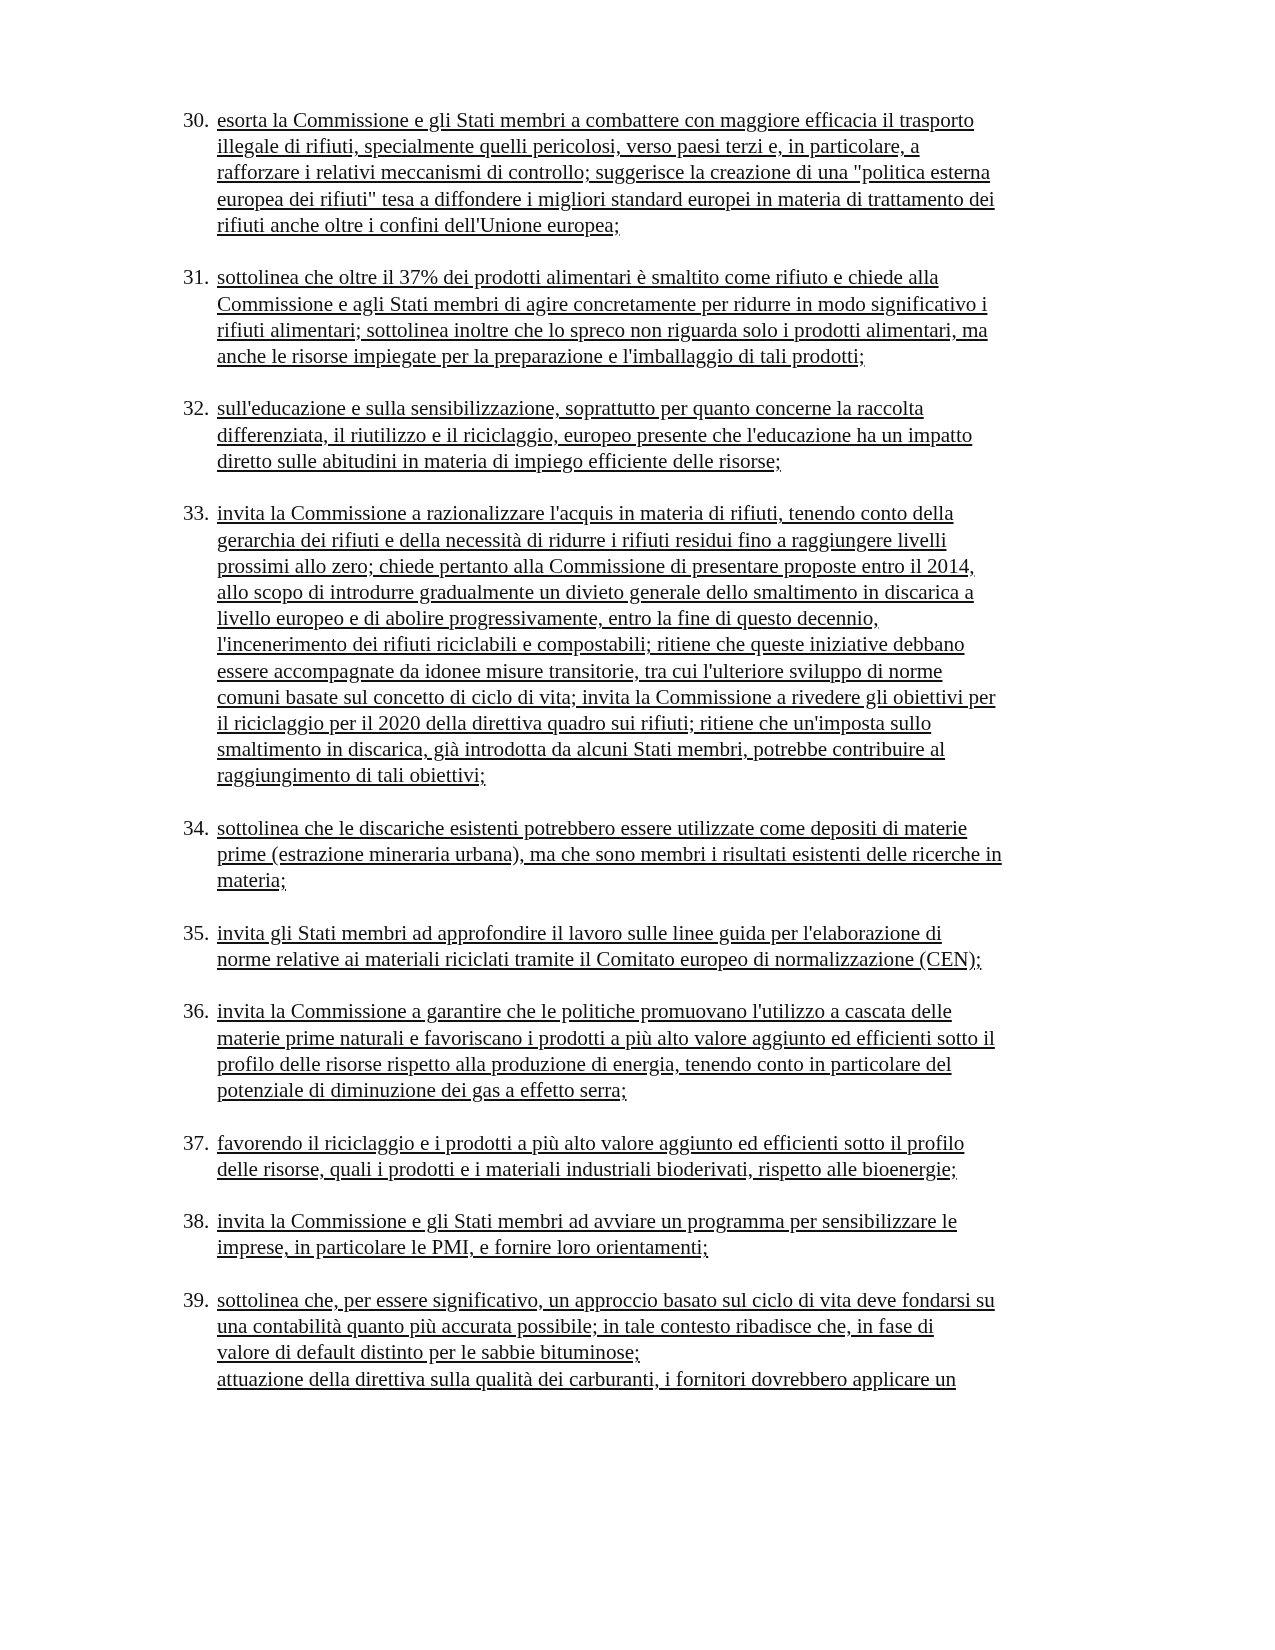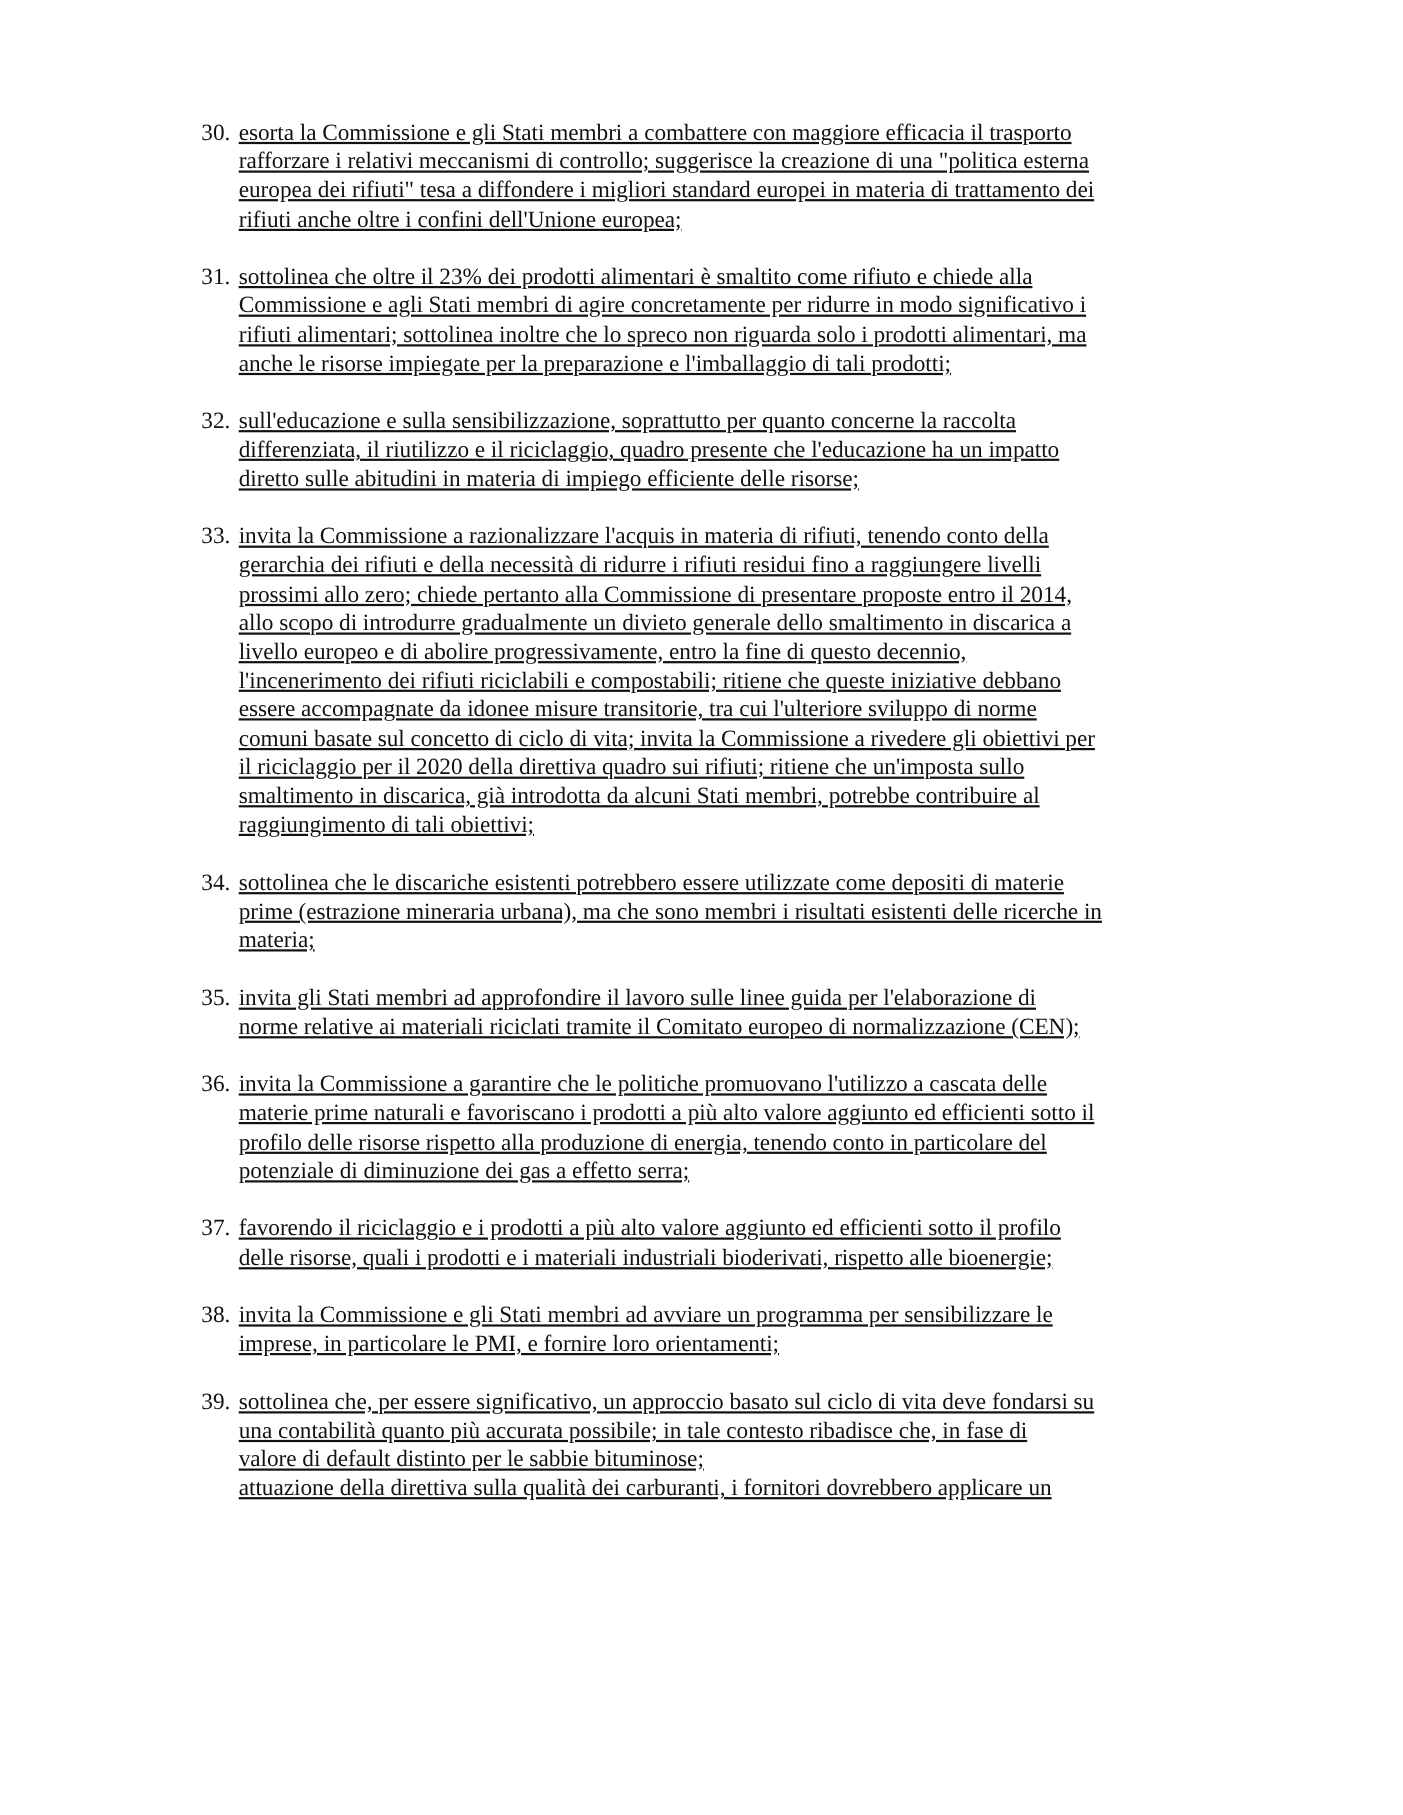--- a/index.html
+++ b/index.html
@@ -58,6 +58,7 @@
     <div class="para">
       <span class="num">30.</span>
       <span class="line">esorta la Commissione e gli Stati membri a combattere con maggiore efficacia il trasporto</span>
+      <span class="line">illegale di rifiuti, specialmente quelli pericolosi, verso paesi terzi e, in particolare, a</span>
       <span class="line">rafforzare i relativi meccanismi di controllo; suggerisce la creazione di una "politica esterna</span>
       <span class="line">europea dei rifiuti" tesa a diffondere i migliori standard europei in materia di trattamento dei</span>
       <span class="line">rifiuti anche oltre i confini dell'Unione europea;</span>

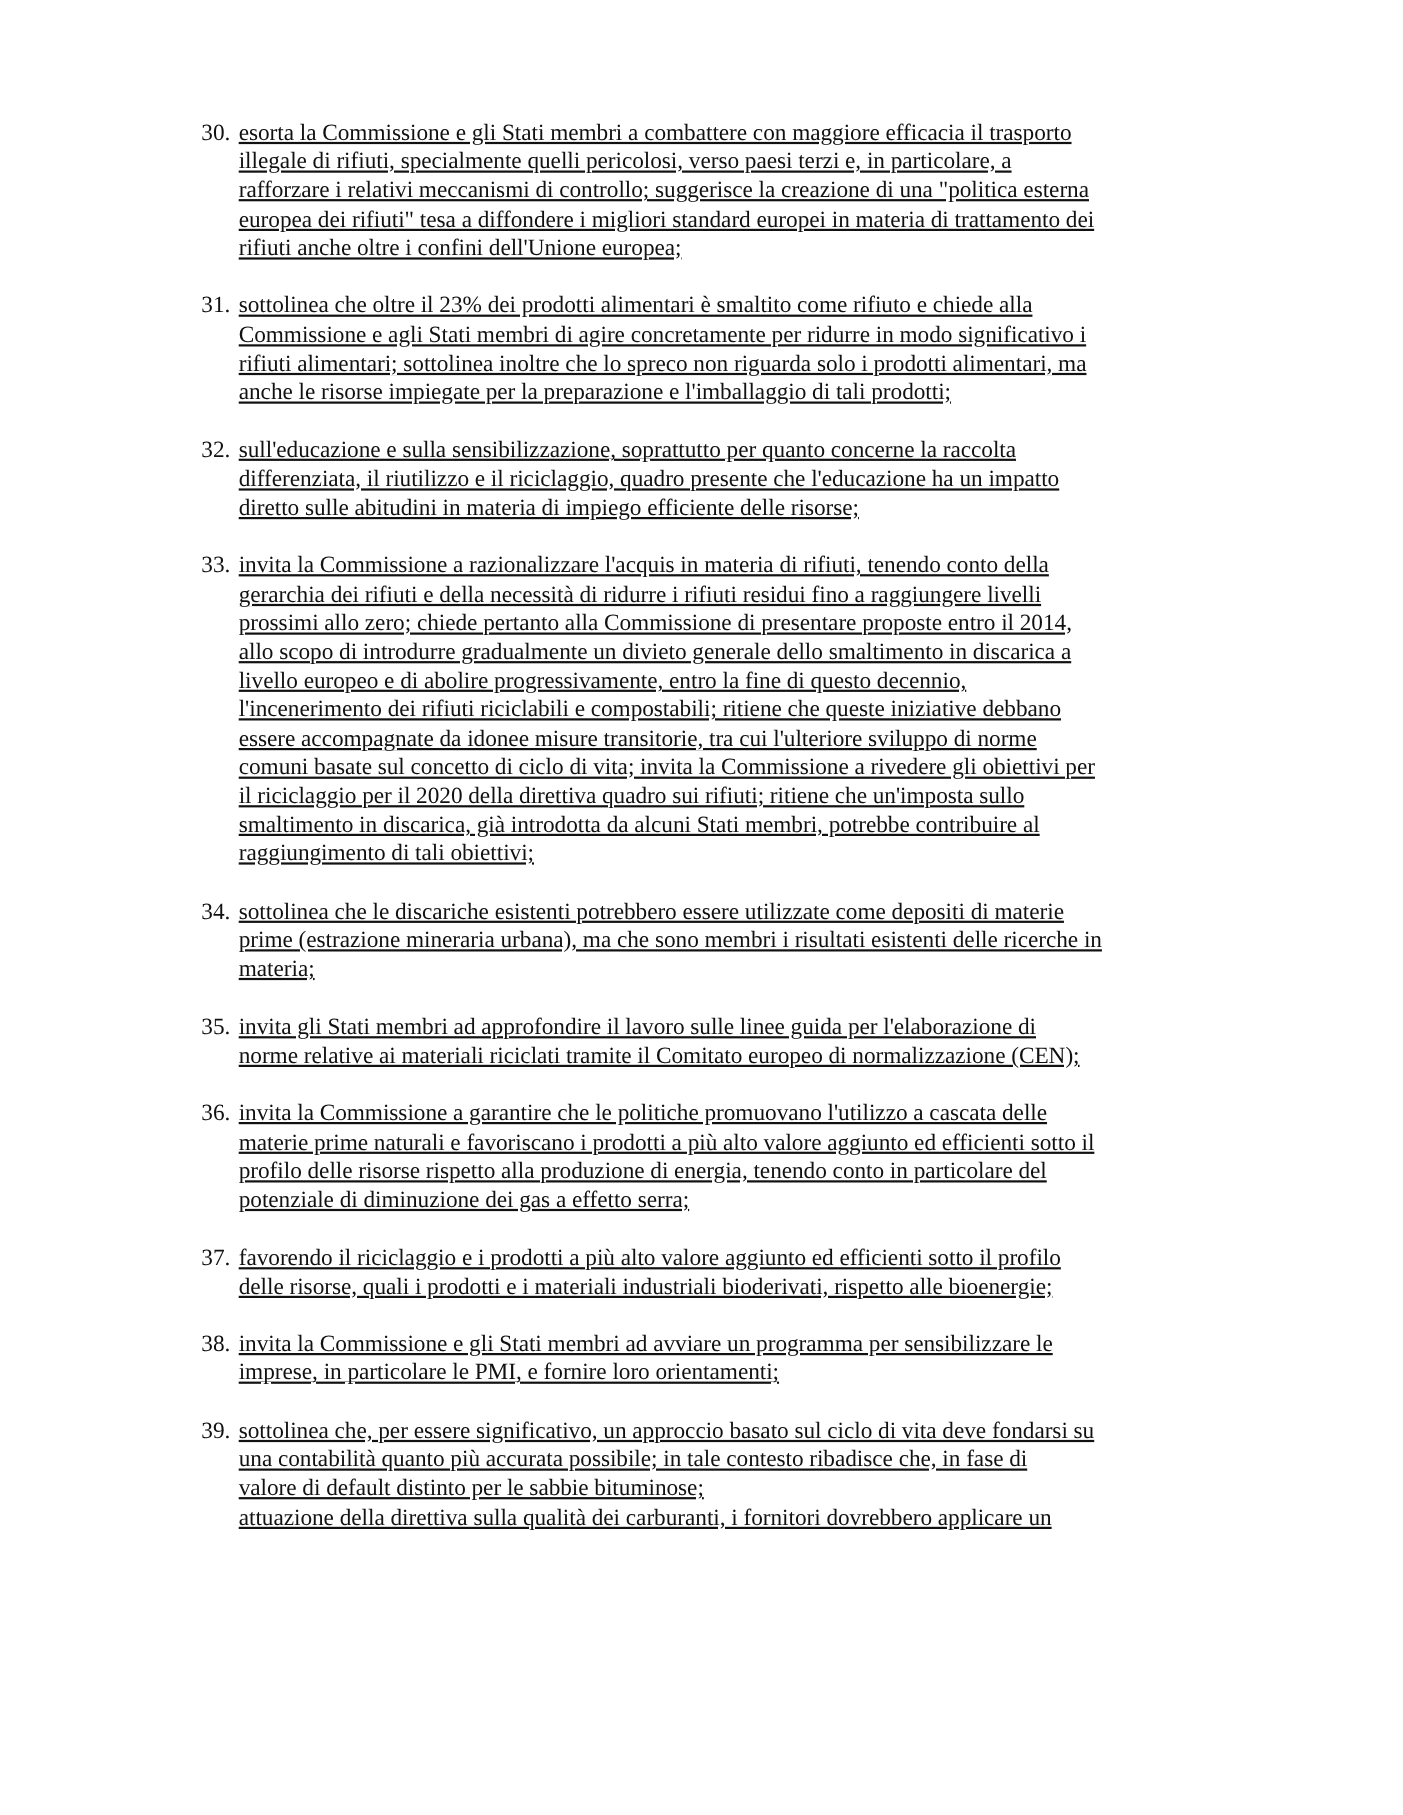--- a/index.html
+++ b/index.html
@@ -66,7 +66,7 @@
 
     <div class="para">
       <span class="num">31.</span>
-      <span class="line">sottolinea che oltre il 23% dei prodotti alimentari è smaltito come rifiuto e chiede alla</span>
+      <span class="line">sottolinea che oltre il 37% dei prodotti alimentari è smaltito come rifiuto e chiede alla</span>
       <span class="line">Commissione e agli Stati membri di agire concretamente per ridurre in modo significativo i</span>
       <span class="line">rifiuti alimentari; sottolinea inoltre che lo spreco non riguarda solo i prodotti alimentari, ma</span>
       <span class="line">anche le risorse impiegate per la preparazione e l'imballaggio di tali prodotti;</span>

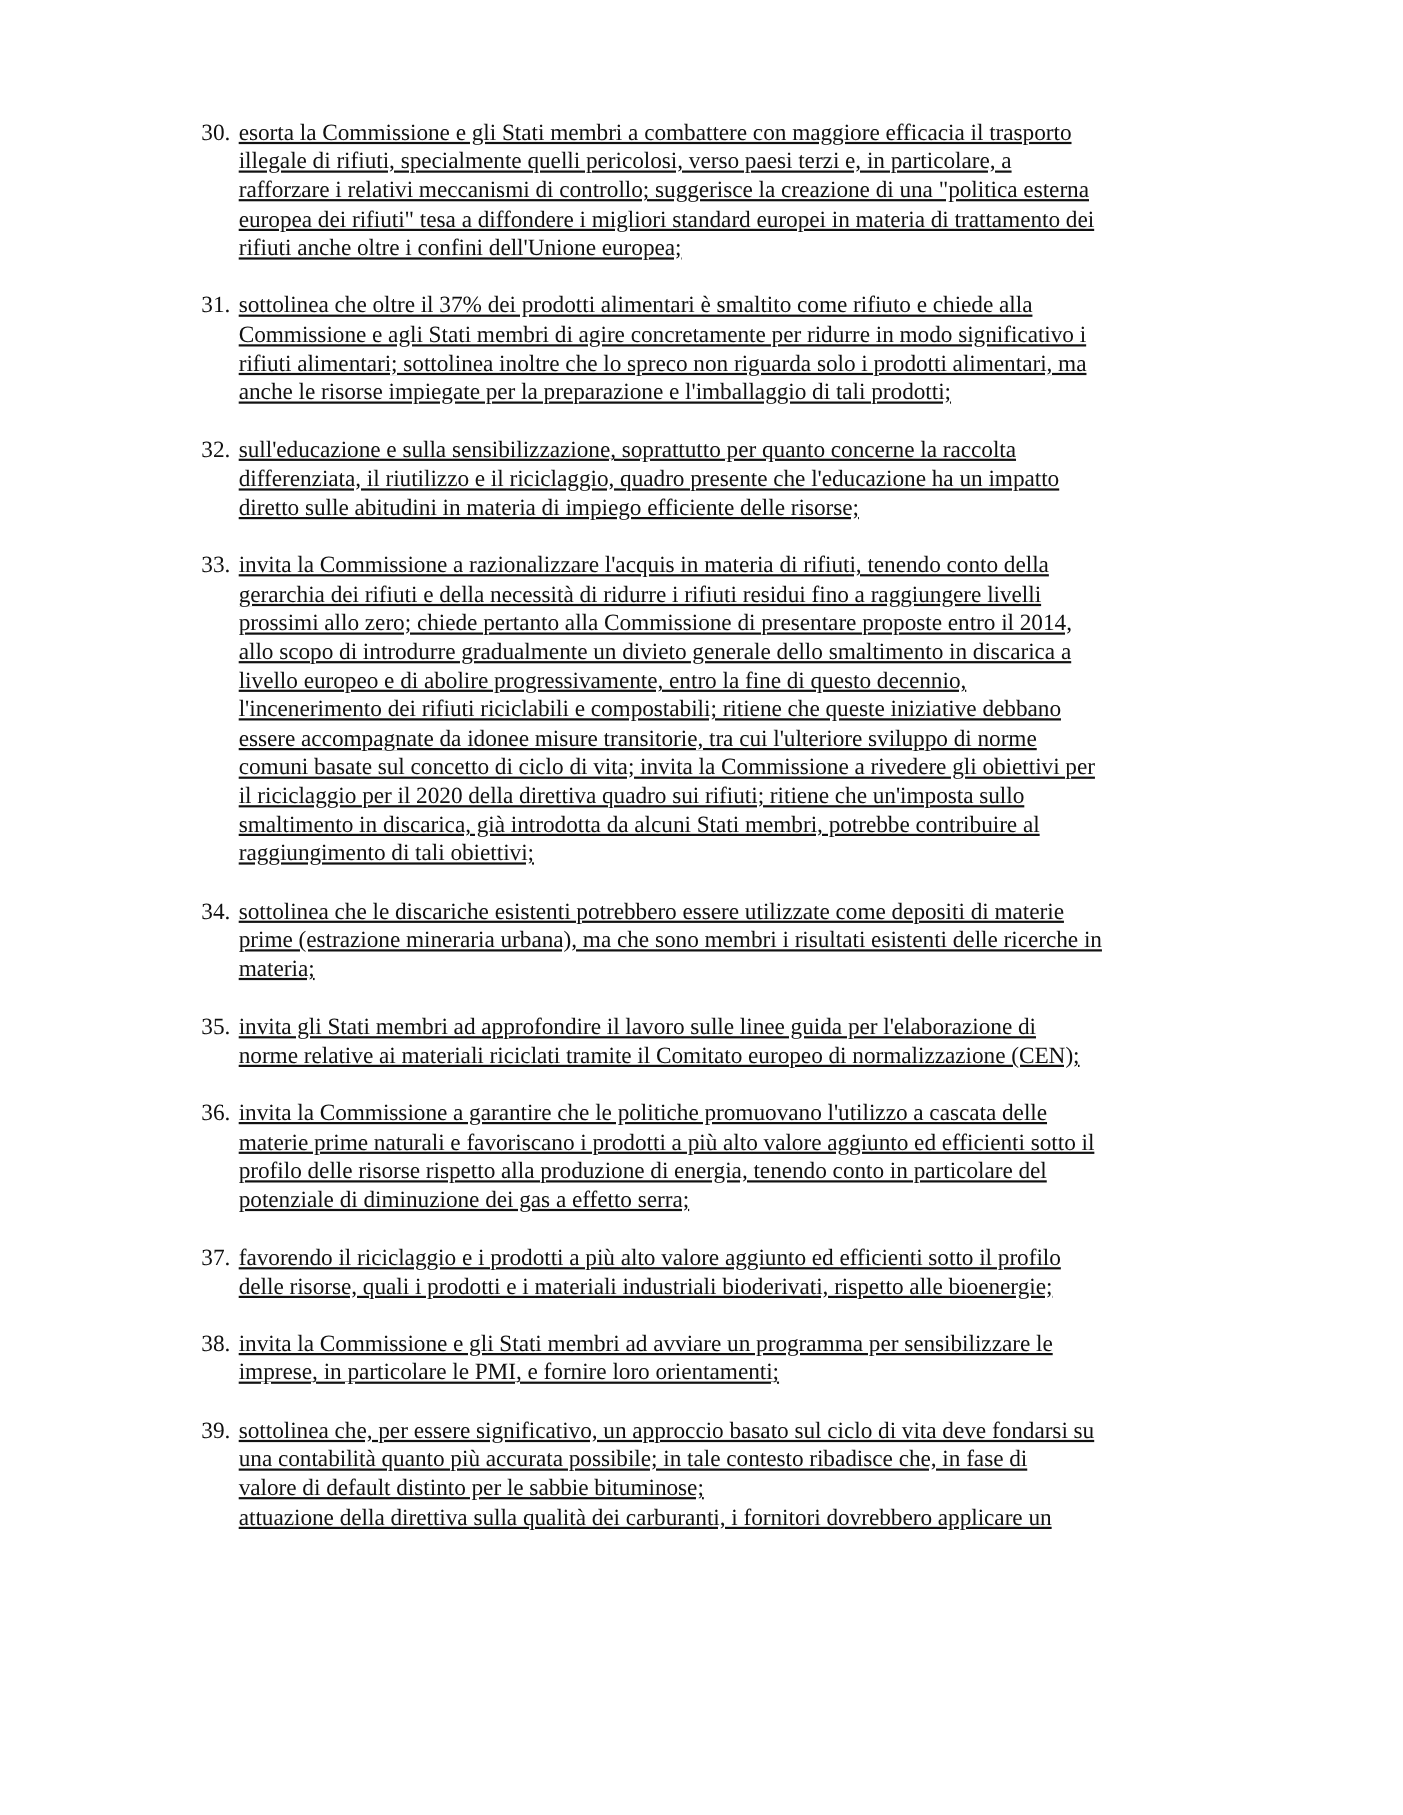--- a/index.html
+++ b/index.html
@@ -75,7 +75,7 @@
     <div class="para">
       <span class="num">32.</span>
       <span class="line">sull'educazione e sulla sensibilizzazione, soprattutto per quanto concerne la raccolta</span>
-      <span class="line">differenziata, il riutilizzo e il riciclaggio, quadro presente che l'educazione ha un impatto</span>
+      <span class="line">differenziata, il riutilizzo e il riciclaggio, europeo presente che l'educazione ha un impatto</span>
       <span class="line">diretto sulle abitudini in materia di impiego efficiente delle risorse;</span>
     </div>
 

